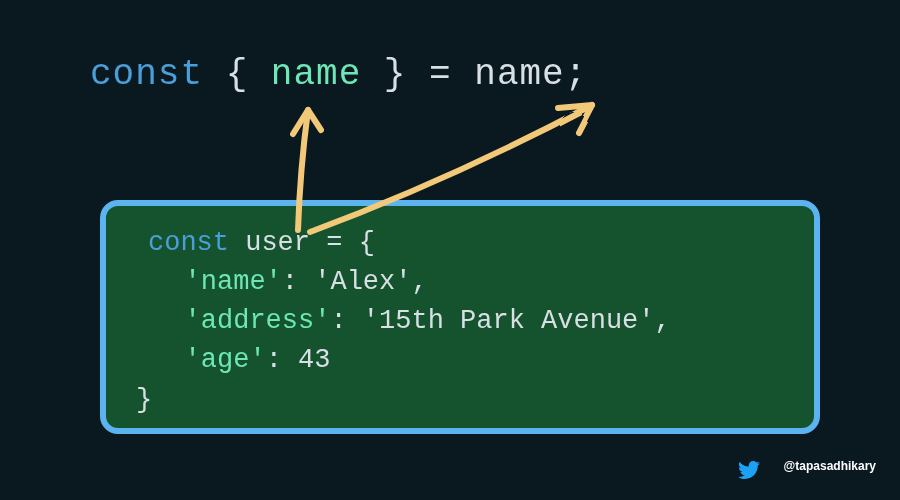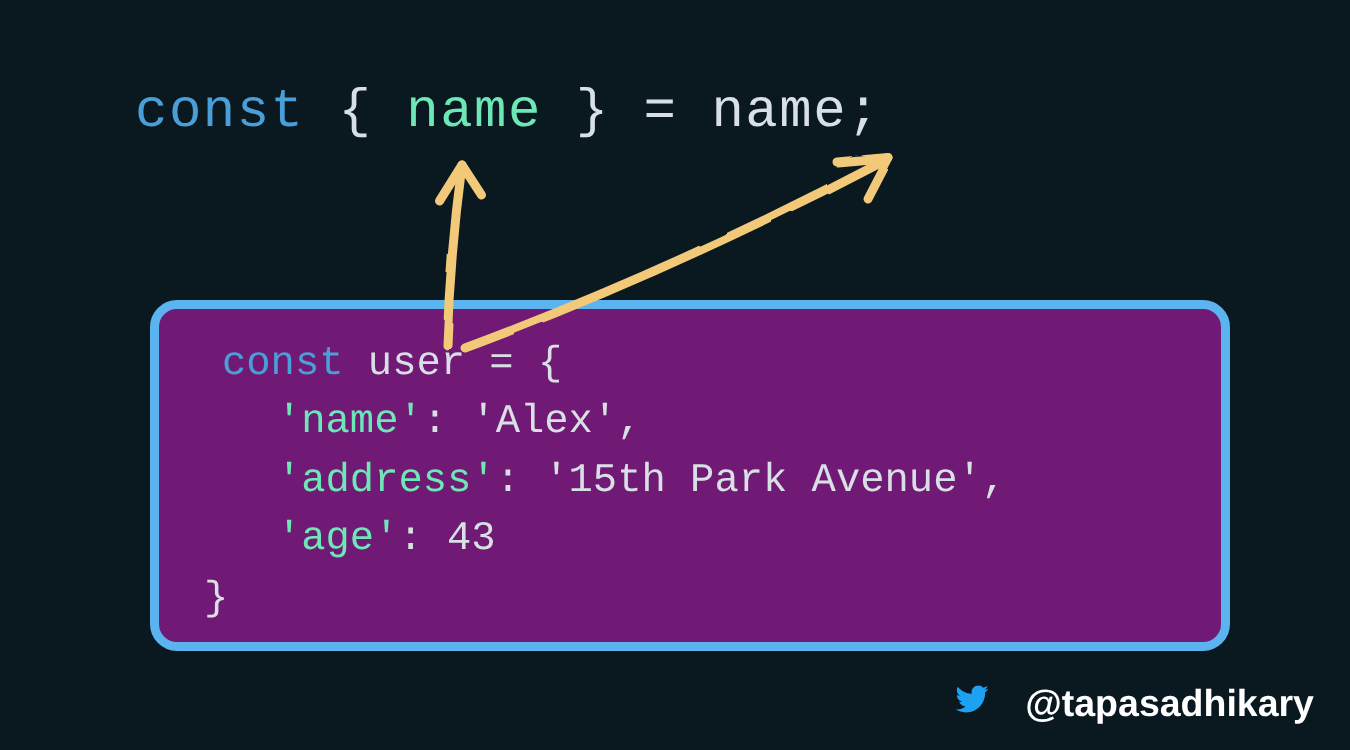--- a/index.html
+++ b/index.html
@@ -29,7 +29,7 @@
     left: 100px;
     width: 720px;
     height: 234px;
-    background: #701a75;
+    background: #14532d;
     border: 6px solid #5bb3f0;
     border-radius: 18px;
     padding: 18px 30px;

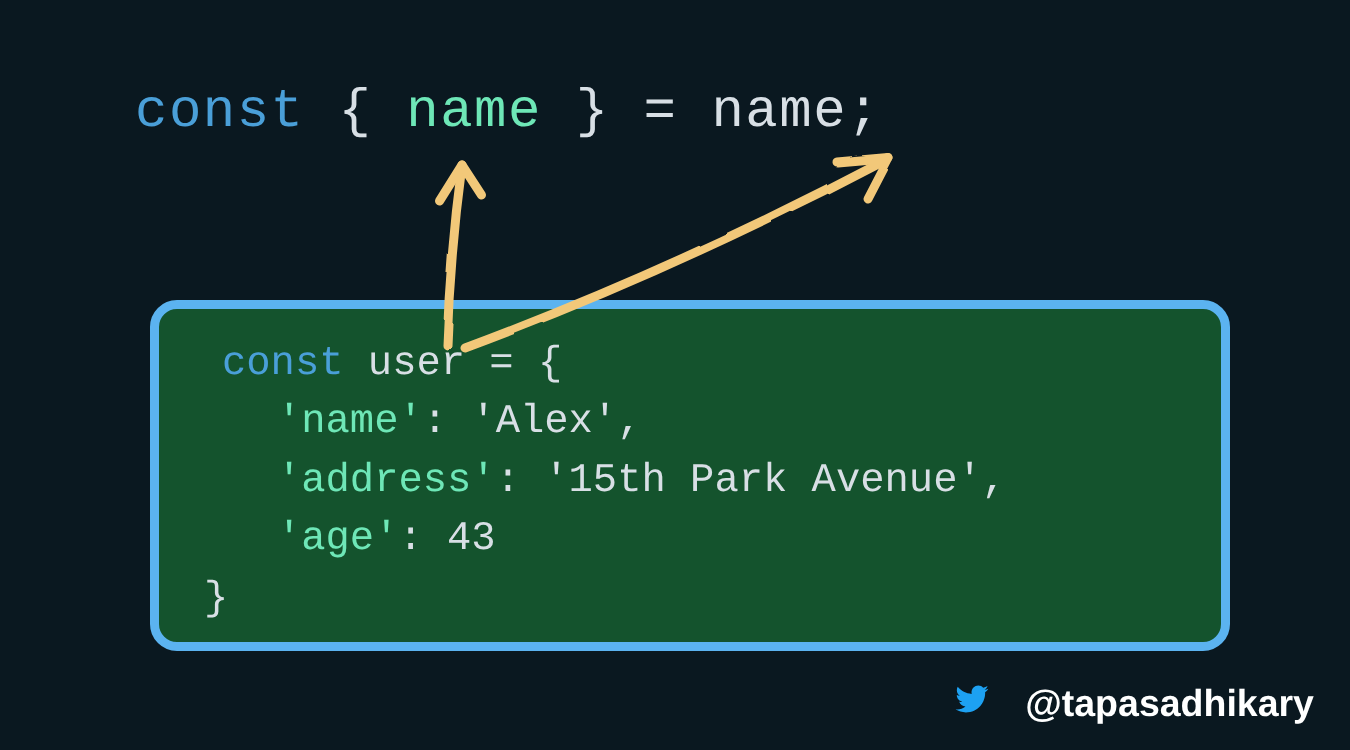--- a/index.html
+++ b/index.html
@@ -45,9 +45,8 @@
     color: #ffffff;
     font-family: Arial, Helvetica, sans-serif;
     font-weight: bold;
-    font-size: 25px;
+    font-size: 12px;
     display: flex;
-    align-items: center;
     gap: 24px;
   }
   .attrib svg { width: 22px; height: 22px; fill: #1DA1F2; }

